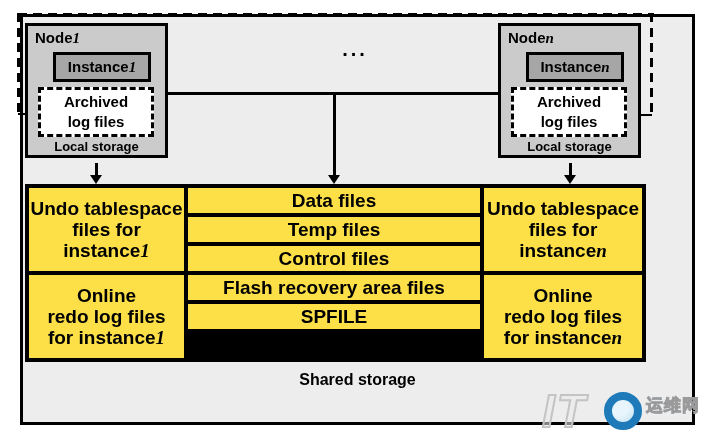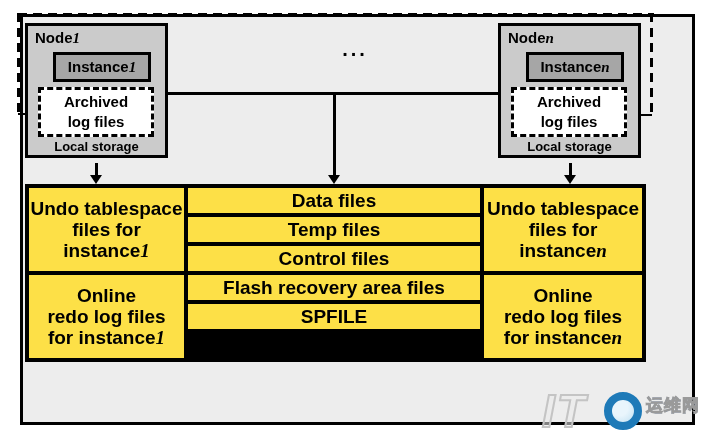--- a/index.html
+++ b/index.html
@@ -213,6 +213,7 @@
     <div class="cell mid">SPFILE</div>
   </div>
 
+  <div class="shared-label" style="left:20px;">Shared storage</div>
 
   <div class="watermark">
     <div class="wm-it">IT</div>

